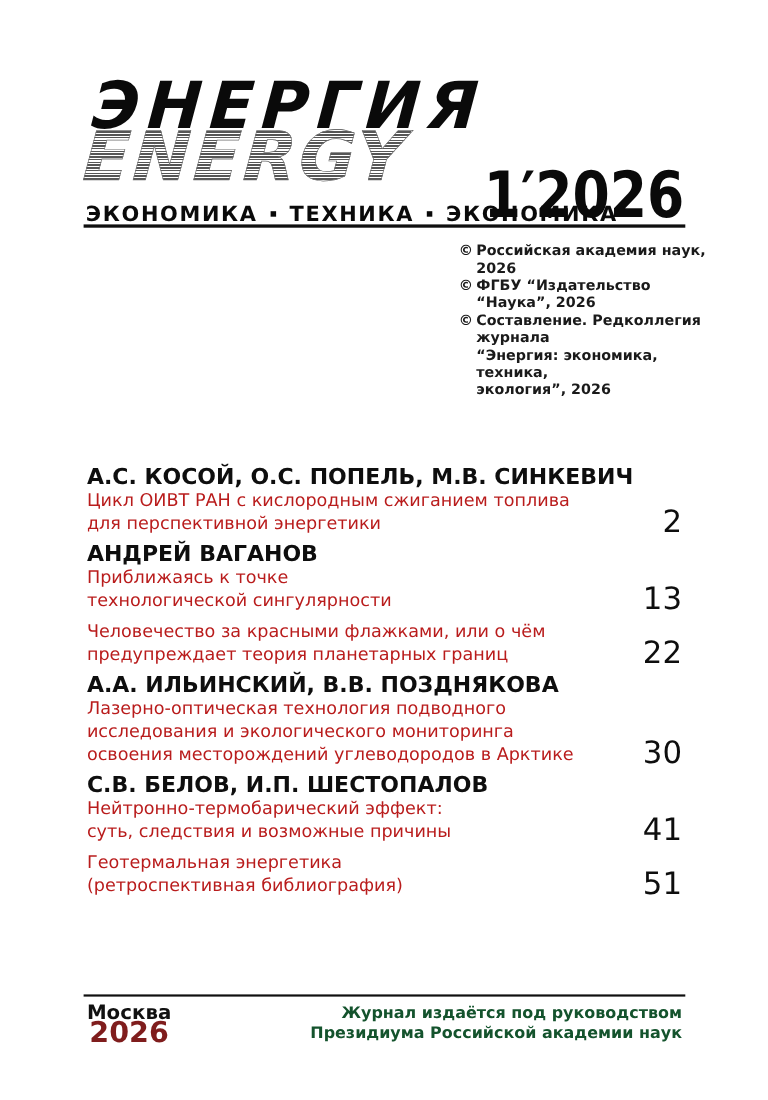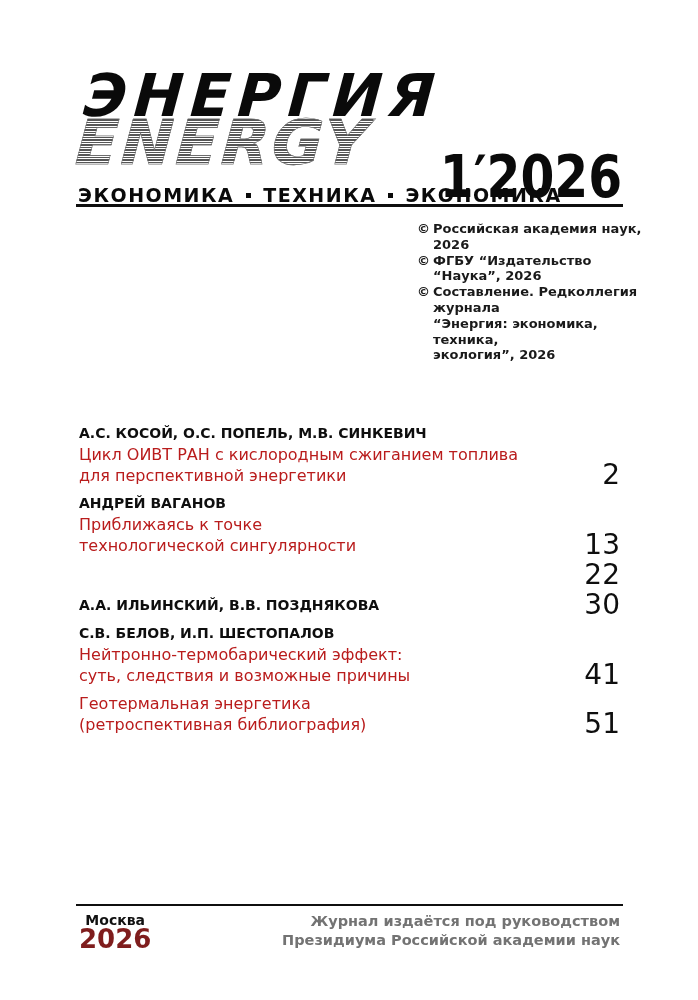--- a/index.html
+++ b/index.html
@@ -116,7 +116,7 @@
   }
   .entry-text { flex: 1 1 auto; min-width: 0; }
   .authors {
-    font-size: 14px;
+    font-size: 20px;
     font-weight: bold;
     line-height: 21px;
     color: #0e0e0e;

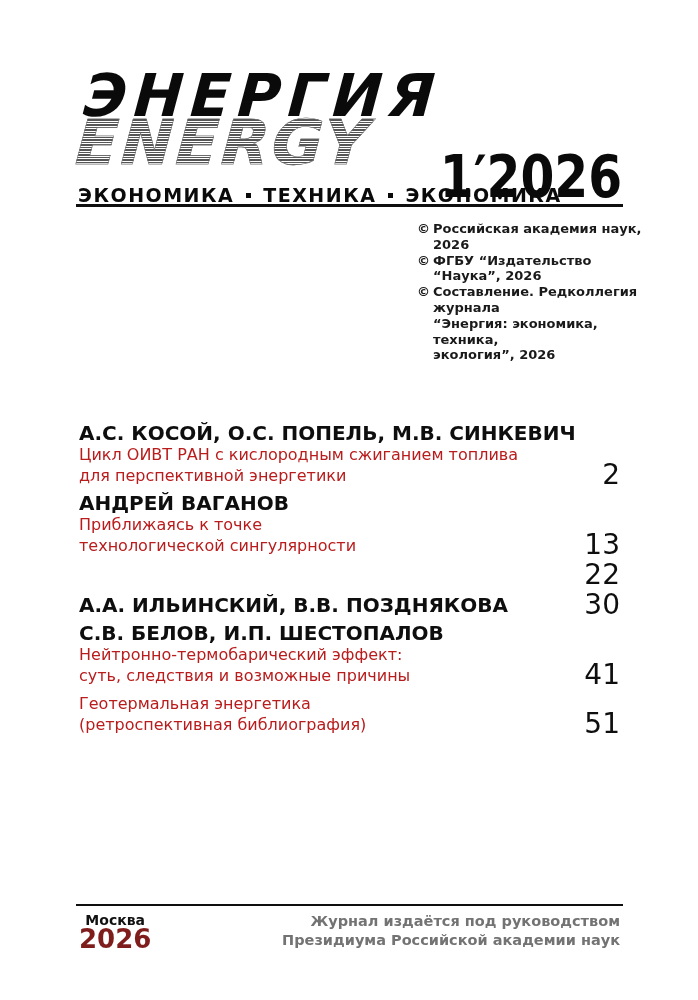--- a/index.html
+++ b/index.html
@@ -224,6 +224,8 @@
 
     <div class="toc-entry">
       <div class="entry-text">
+        <div class="article-title">Человечество за красными флажками, или о чём
+предупреждает теория планетарных границ</div>
       </div>
       <div class="page-num">22</div>
     </div>

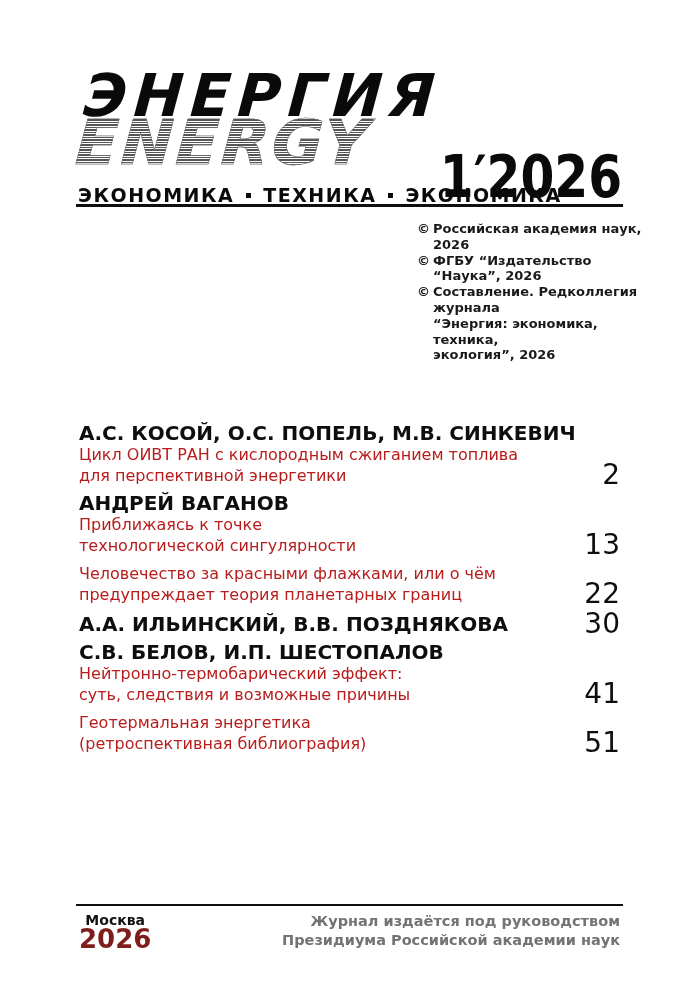--- a/index.html
+++ b/index.html
@@ -233,6 +233,9 @@
     <div class="toc-entry">
       <div class="entry-text">
         <div class="authors">А.А. ИЛЬИНСКИЙ, В.В. ПОЗДНЯКОВА</div>
+        <div class="article-title">Лазерно-оптическая технология подводного
+исследования и экологического мониторинга
+освоения месторождений углеводородов в Арктике</div>
       </div>
       <div class="page-num">30</div>
     </div>

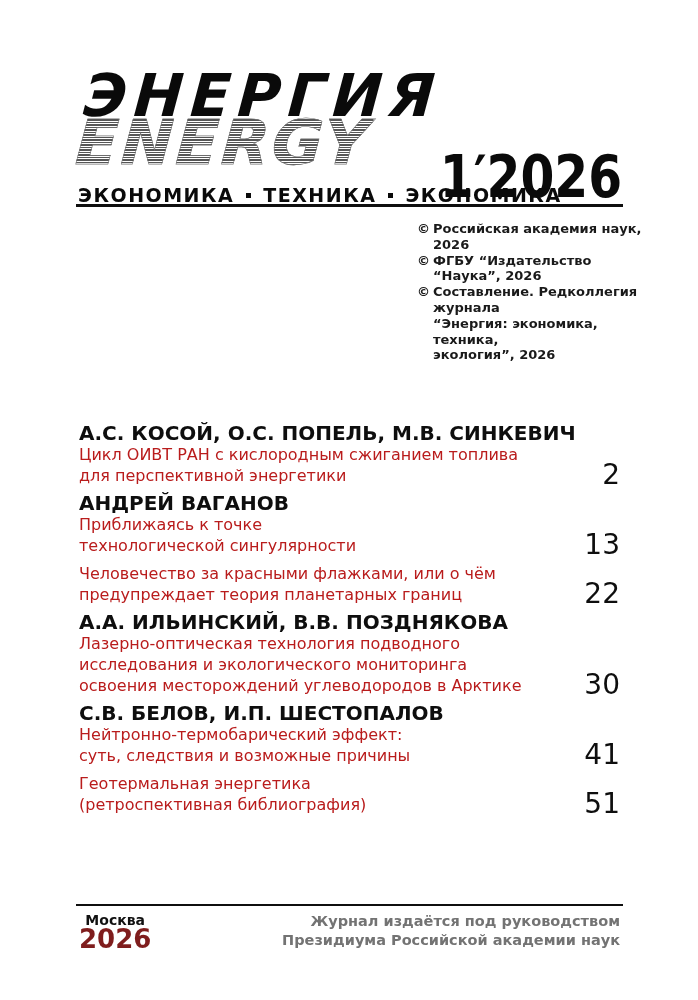--- a/index.html
+++ b/index.html
@@ -148,11 +148,10 @@
     align-items: flex-start;
   }
   .imprint-city {
-    font-size: 14px;
+    font-size: 18px;
     font-weight: bold;
     line-height: 17px;
     color: #111111;
-    text-align: center;
   }
   .imprint-year {
     font-size: 26px;

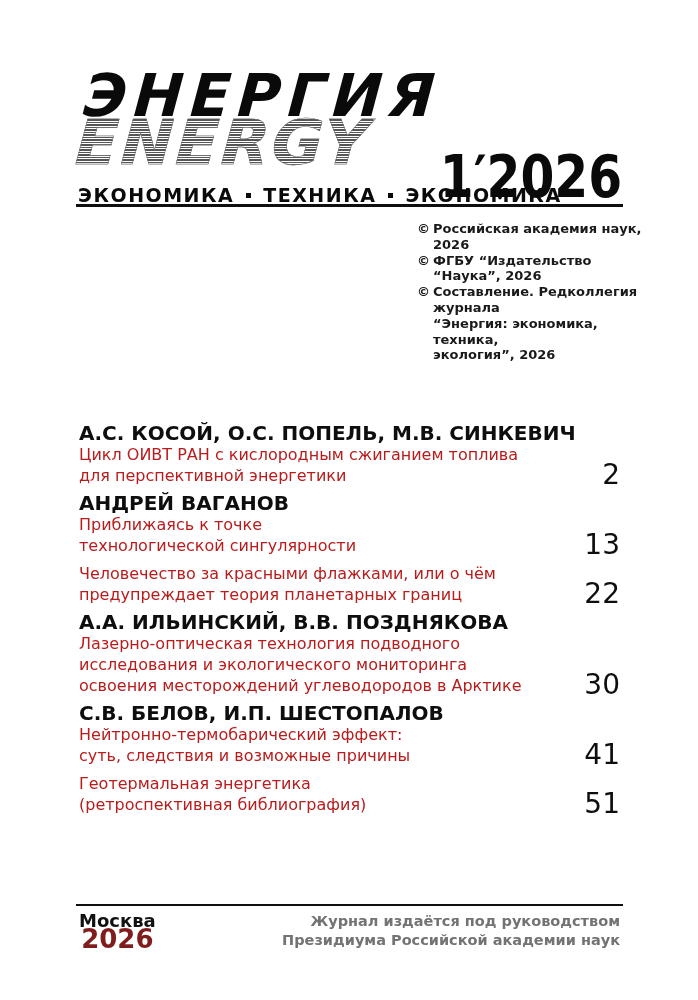--- a/index.html
+++ b/index.html
@@ -165,7 +165,7 @@
     font-weight: bold;
     line-height: 19px;
     text-align: right;
-    color: #737373;
+    color: #14532d;
     white-space: pre-line;
   }
 </style>

